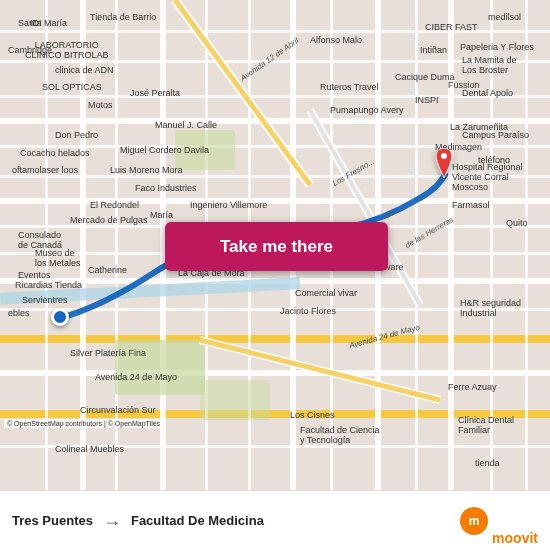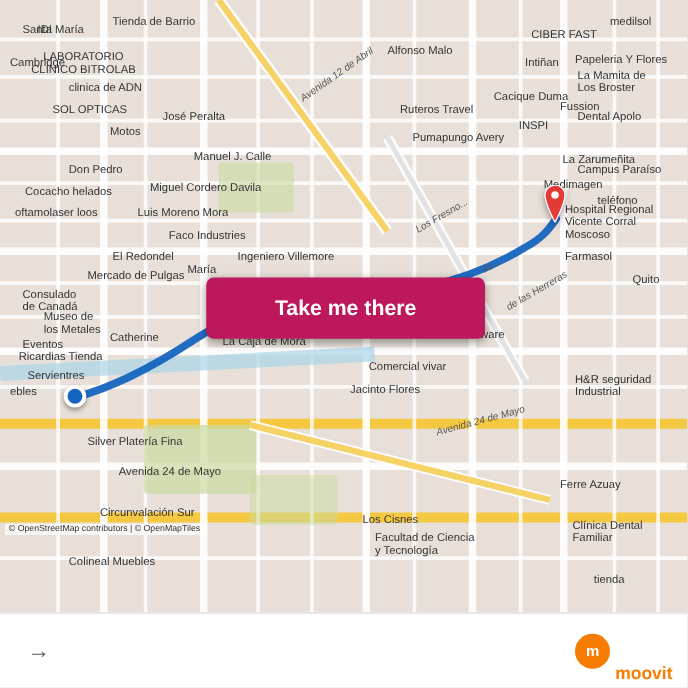--- a/index.html
+++ b/index.html
@@ -339,6 +339,7 @@
 </div>
 
 <div id="bottom-bar">
+  <span id="route-from">Tres Puentes</span>
   <span id="route-arrow">→</span>
 
   <div id="moovit-logo">

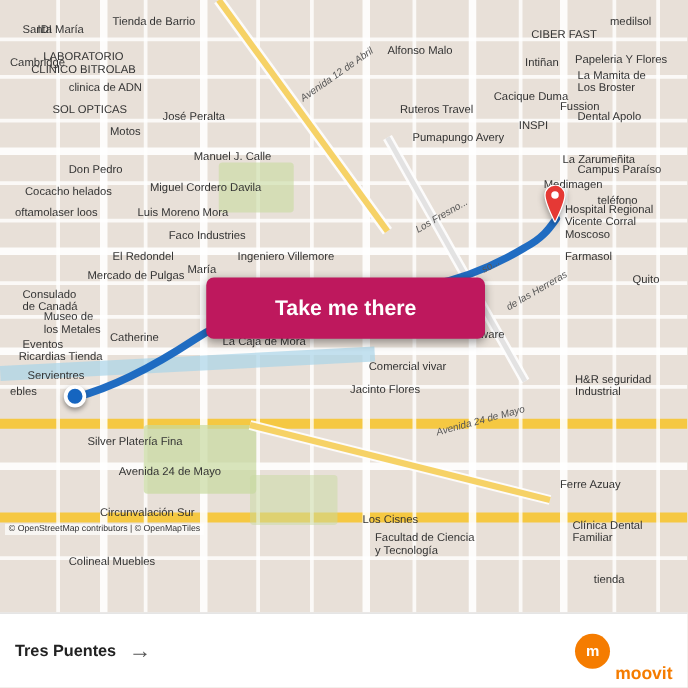--- a/index.html
+++ b/index.html
@@ -341,6 +341,7 @@
 <div id="bottom-bar">
   <span id="route-from">Tres Puentes</span>
   <span id="route-arrow">→</span>
+  <span id="route-to">Facultad De Medicina</span>
 
   <div id="moovit-logo">
     <div id="moovit-icon">

